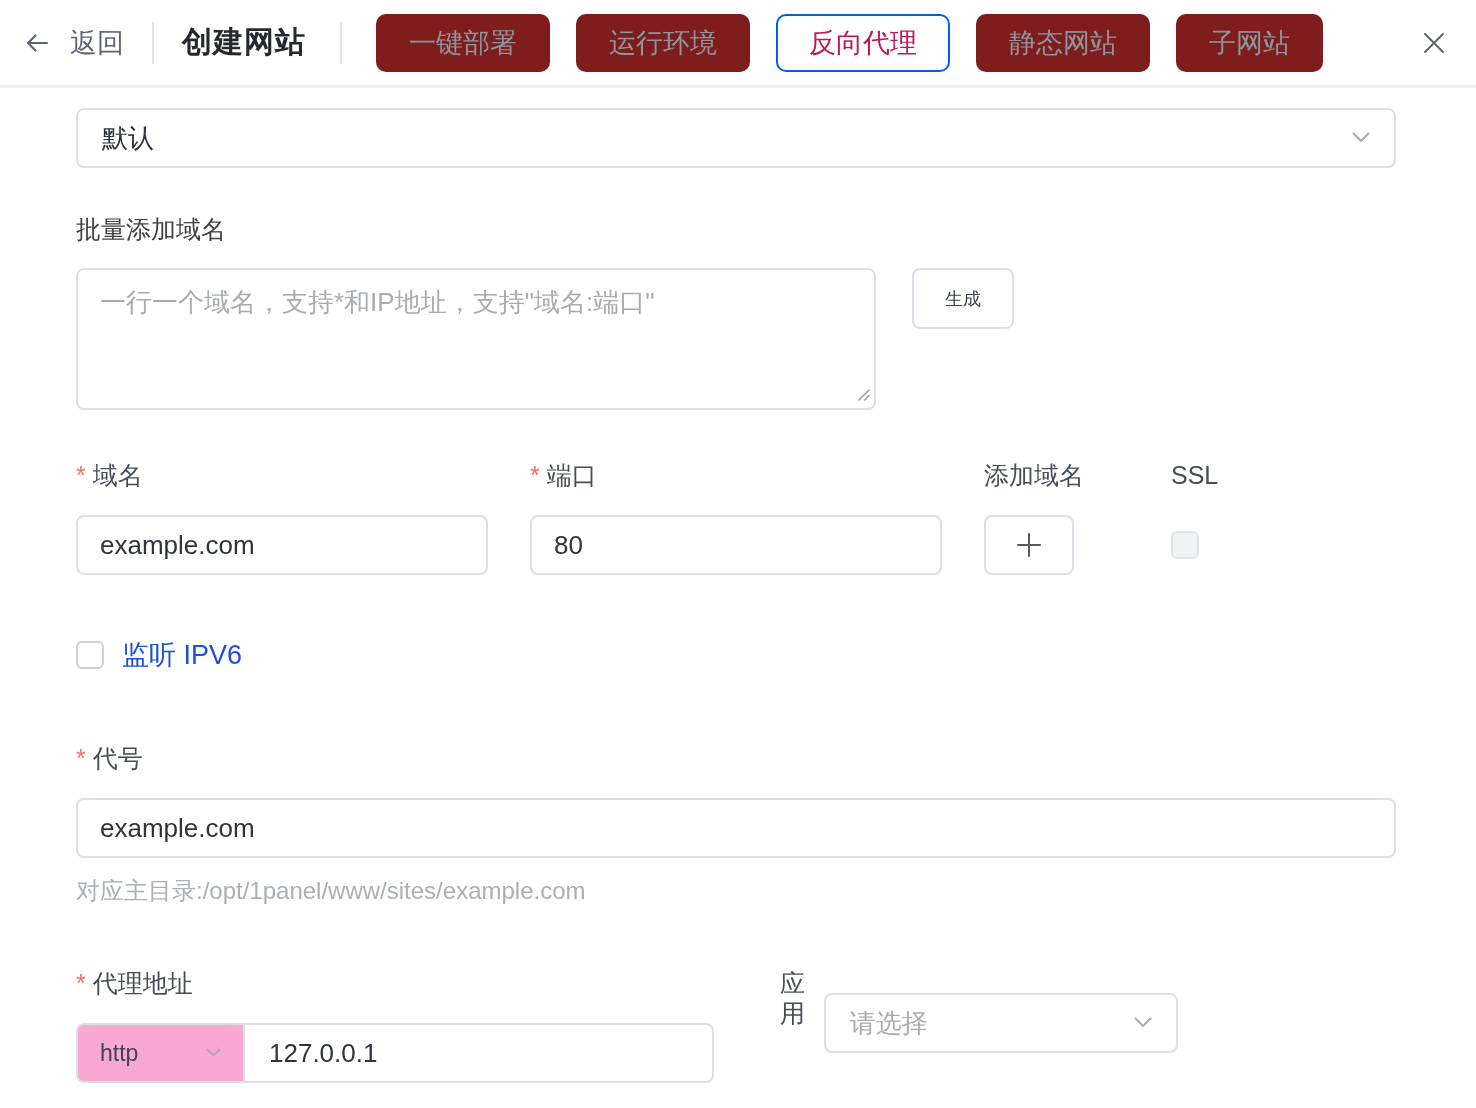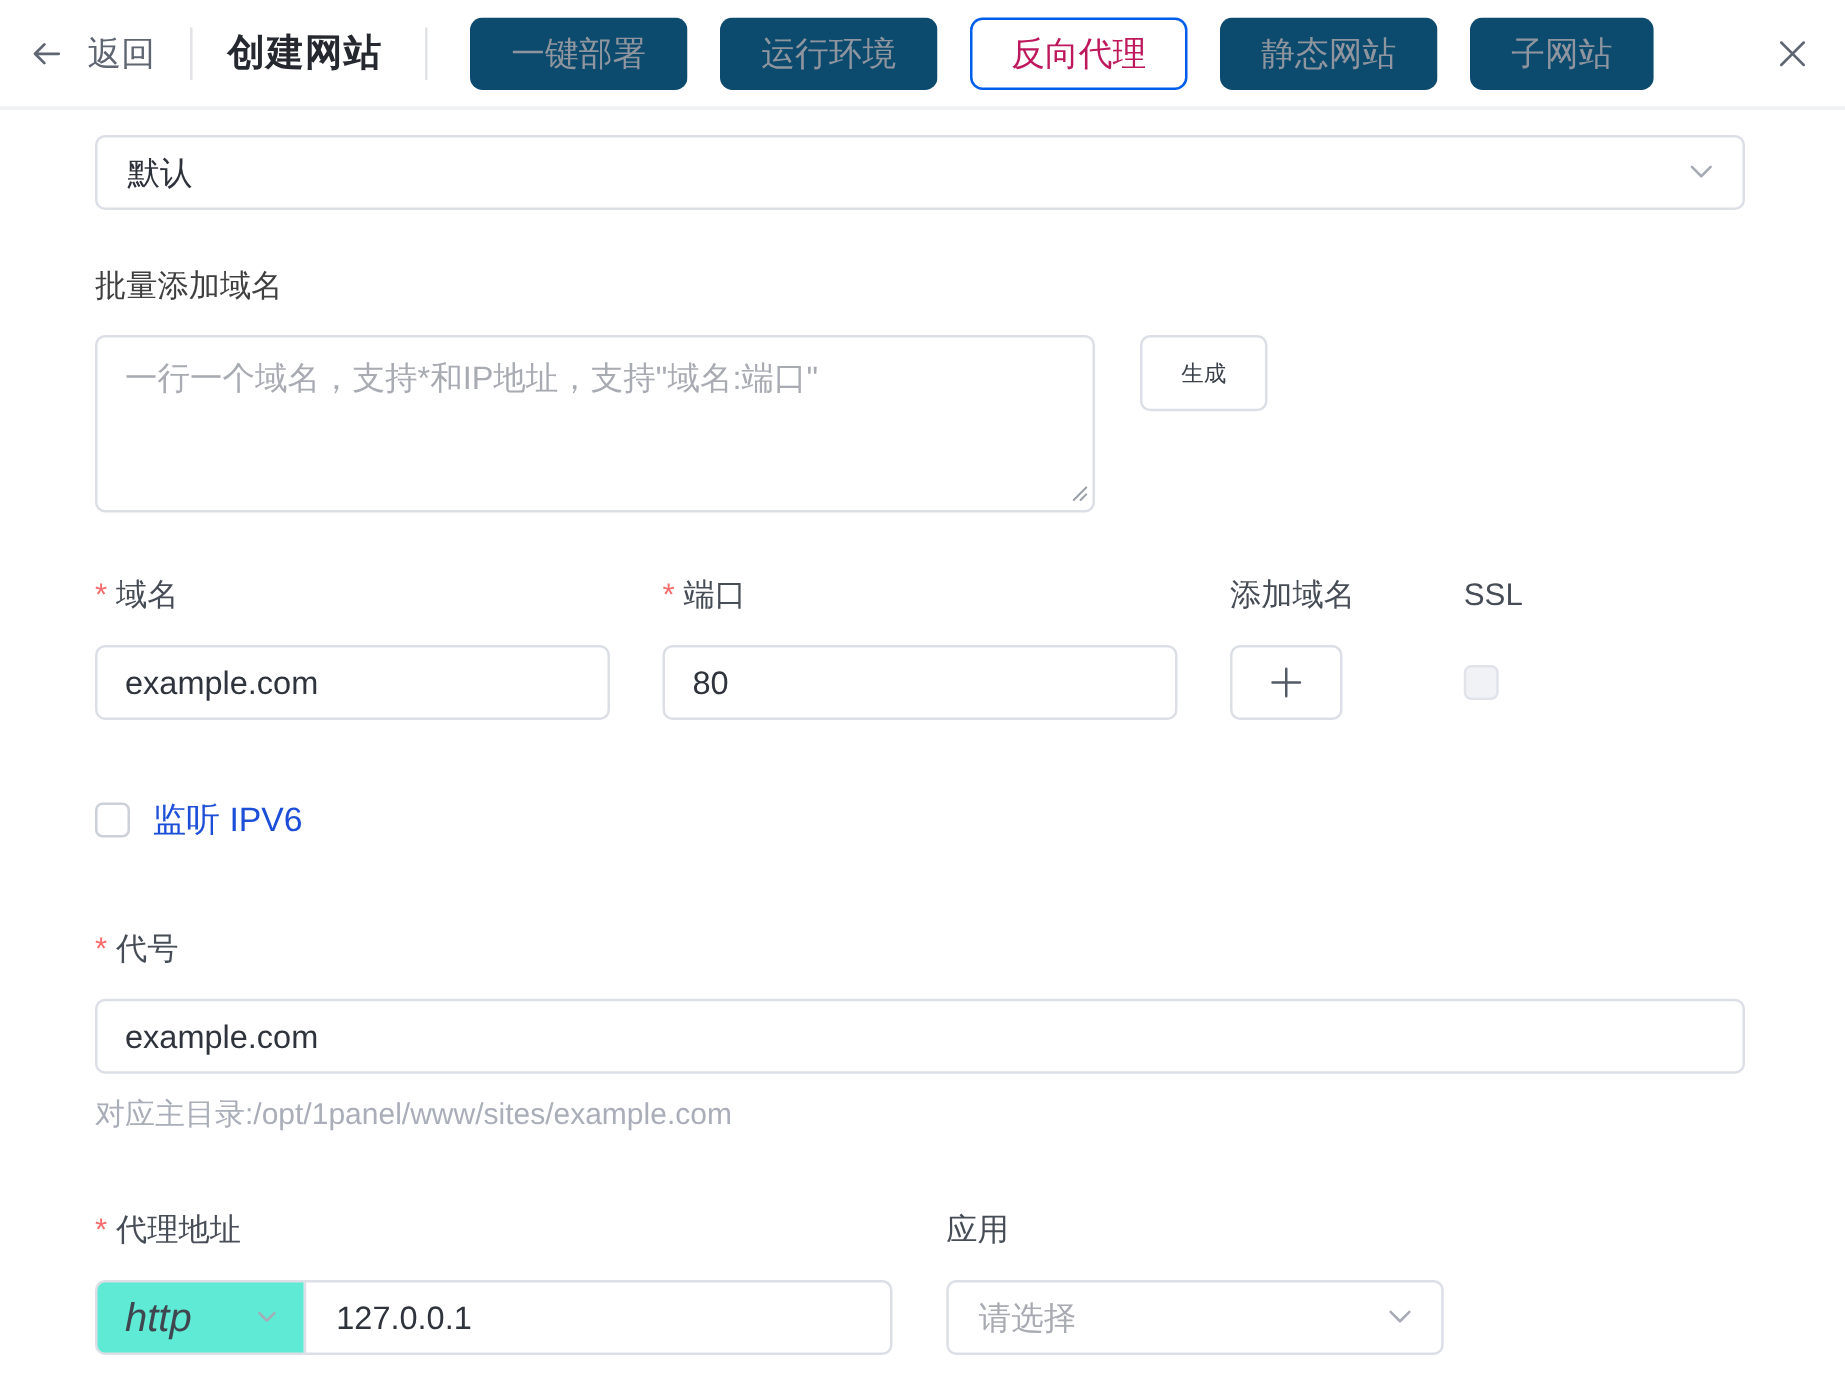--- a/index.html
+++ b/index.html
@@ -23,7 +23,7 @@
   .title { font-size:30px; font-weight:700; color:#25282e; letter-spacing:1px; }
   .tabs { display:flex; gap:26px; align-items:center; }
   .tab {
-    height:58px; padding:0 31px; border-radius:10px; background:#0c4a6e;
+    height:58px; padding:0 31px; border-radius:10px; background:#7f1d1d;
     color:#8f959e; font-size:27px; display:flex; align-items:center;
     border:2px solid transparent; cursor:pointer; white-space:nowrap;
   }

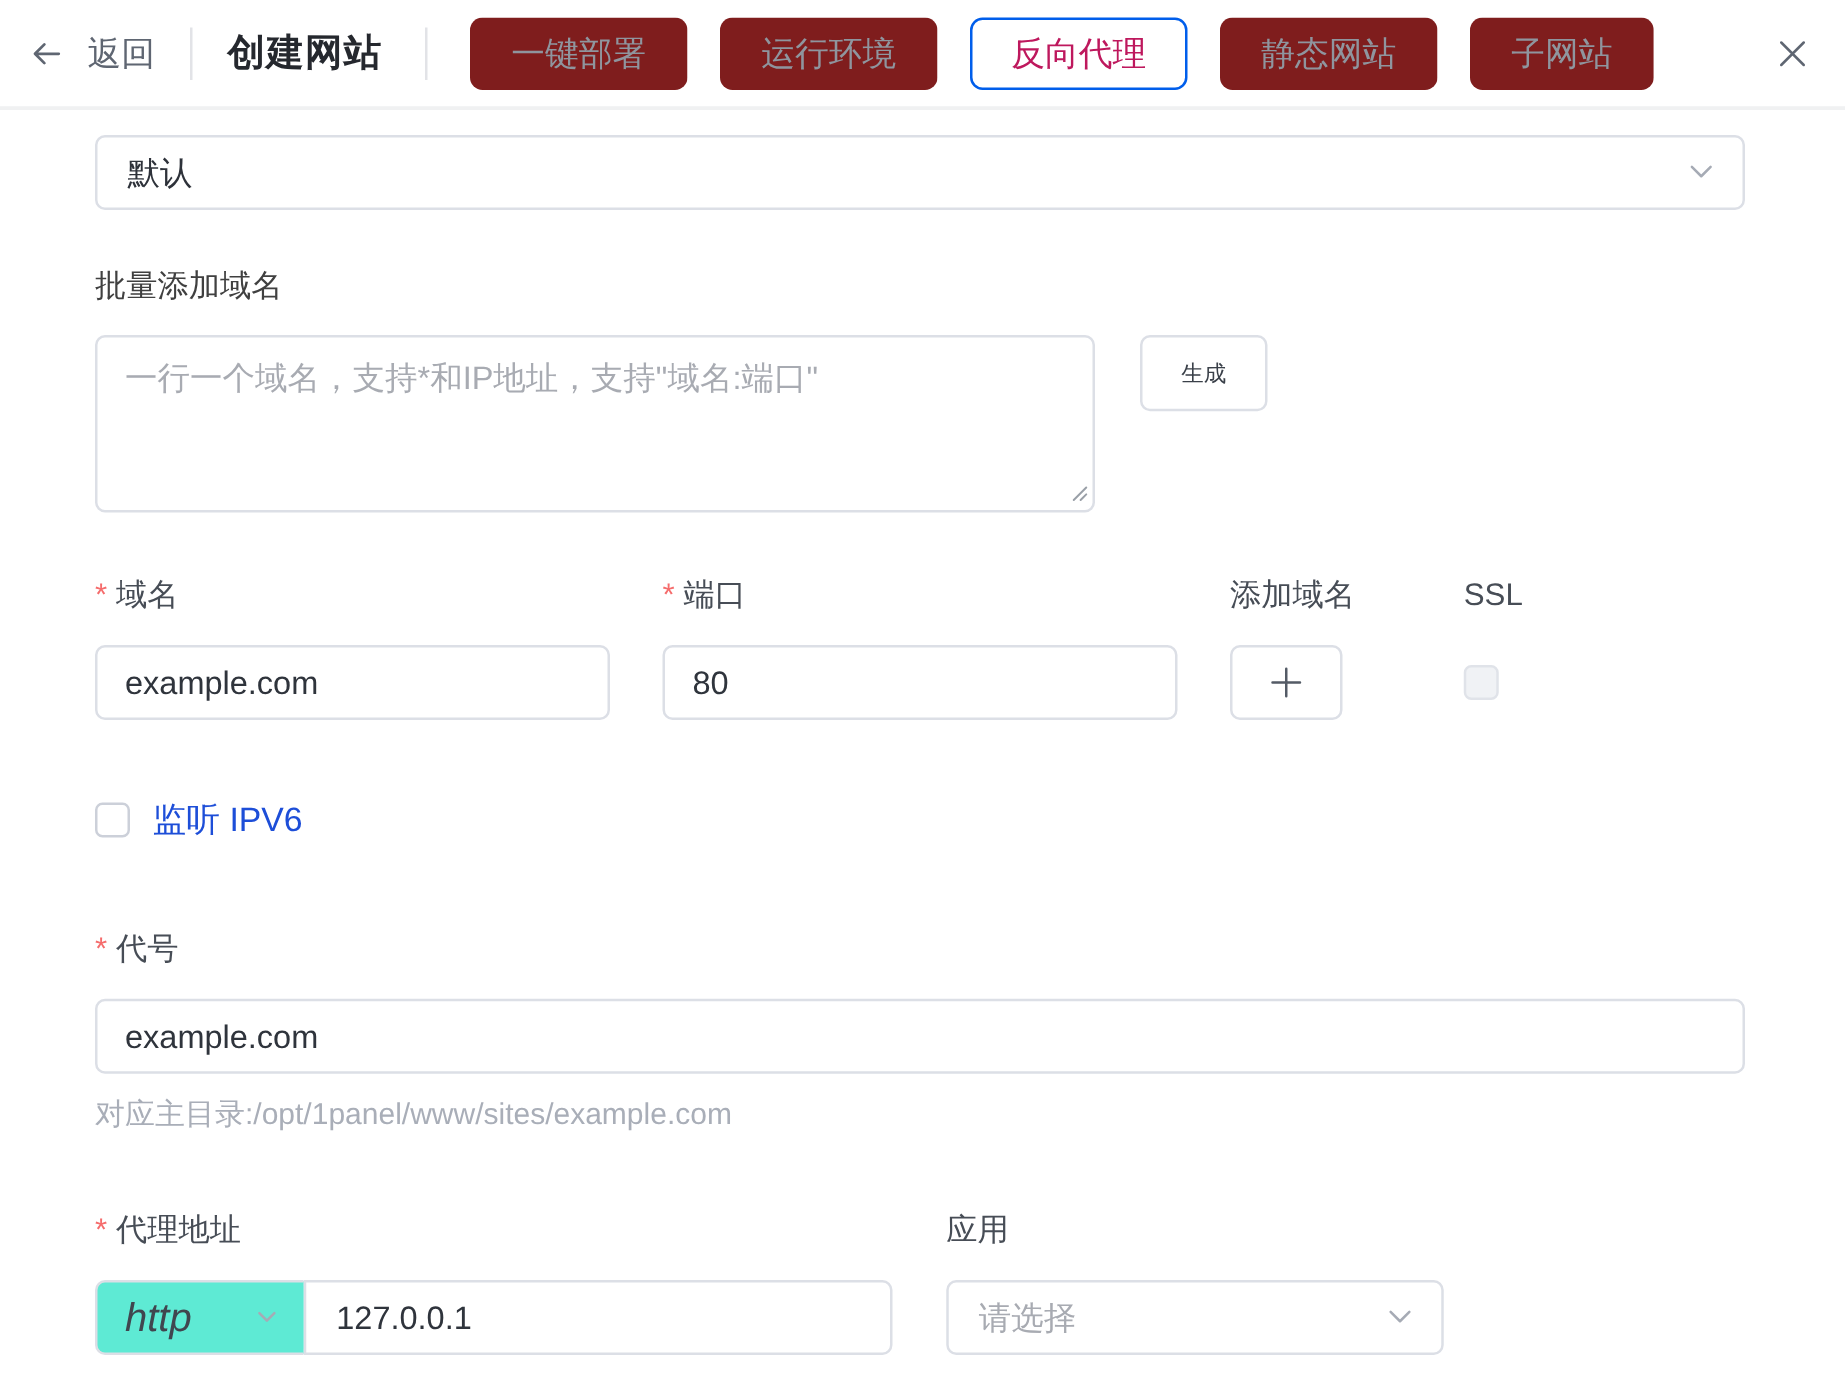--- a/index.html
+++ b/index.html
@@ -89,7 +89,7 @@
 
   .bottom-row { margin-top:64px; display:flex; }
   .col-proxy { width:638px; display:flex; flex-direction:column; }
-  .col-app { width:398px; margin-left:43px; display:flex; flex-direction:column; }
+  .col-app { width:398px; margin-left:66px; display:flex; flex-direction:row; }
   .input-group { margin-top:25px; display:flex; width:638px; }
   .ig-prepend {
     width:167px; height:60px; background:#5eead4; border:2px solid #dcdfe6;

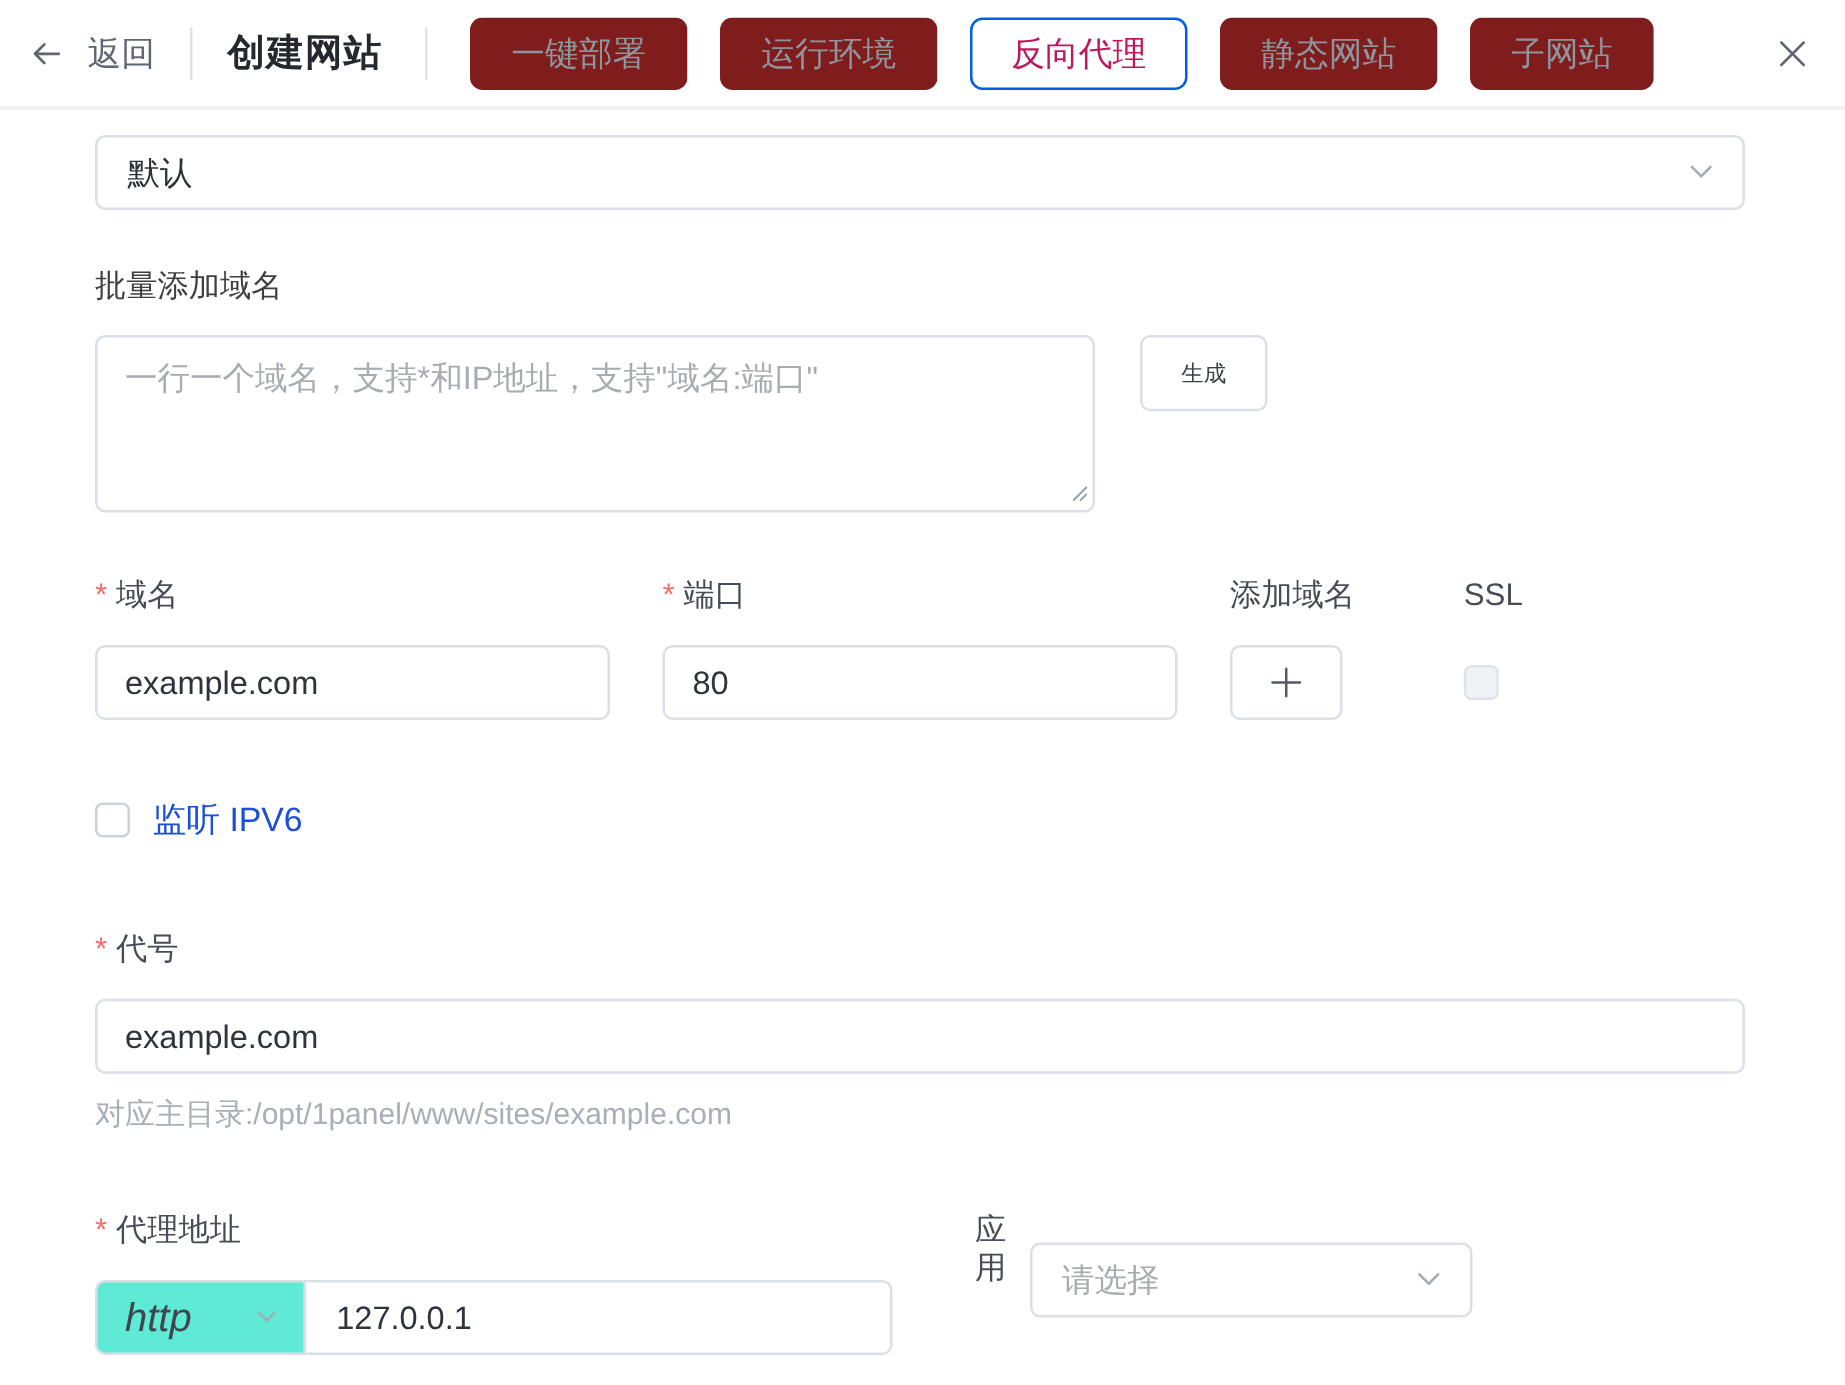--- a/index.html
+++ b/index.html
@@ -92,9 +92,9 @@
   .col-app { width:398px; margin-left:66px; display:flex; flex-direction:row; }
   .input-group { margin-top:25px; display:flex; width:638px; }
   .ig-prepend {
-    width:167px; height:60px; background:#5eead4; border:2px solid #dcdfe6;
+    width:167px; height:60px; background:#f9a8d4; border:2px solid #dcdfe6;
     border-right:none; border-radius:8px 0 0 8px; display:flex; align-items:center;
-    justify-content:space-between; padding:0 22px; font-size:32px; color:#40464f; cursor:pointer;font-style:italic;
+    justify-content:space-between; padding:0 22px; font-size:23px; color:#40464f; cursor:pointer;
   }
   .ig-input {
     flex:1; height:60px; border:2px solid #dcdfe6; border-radius:0 8px 8px 0;

